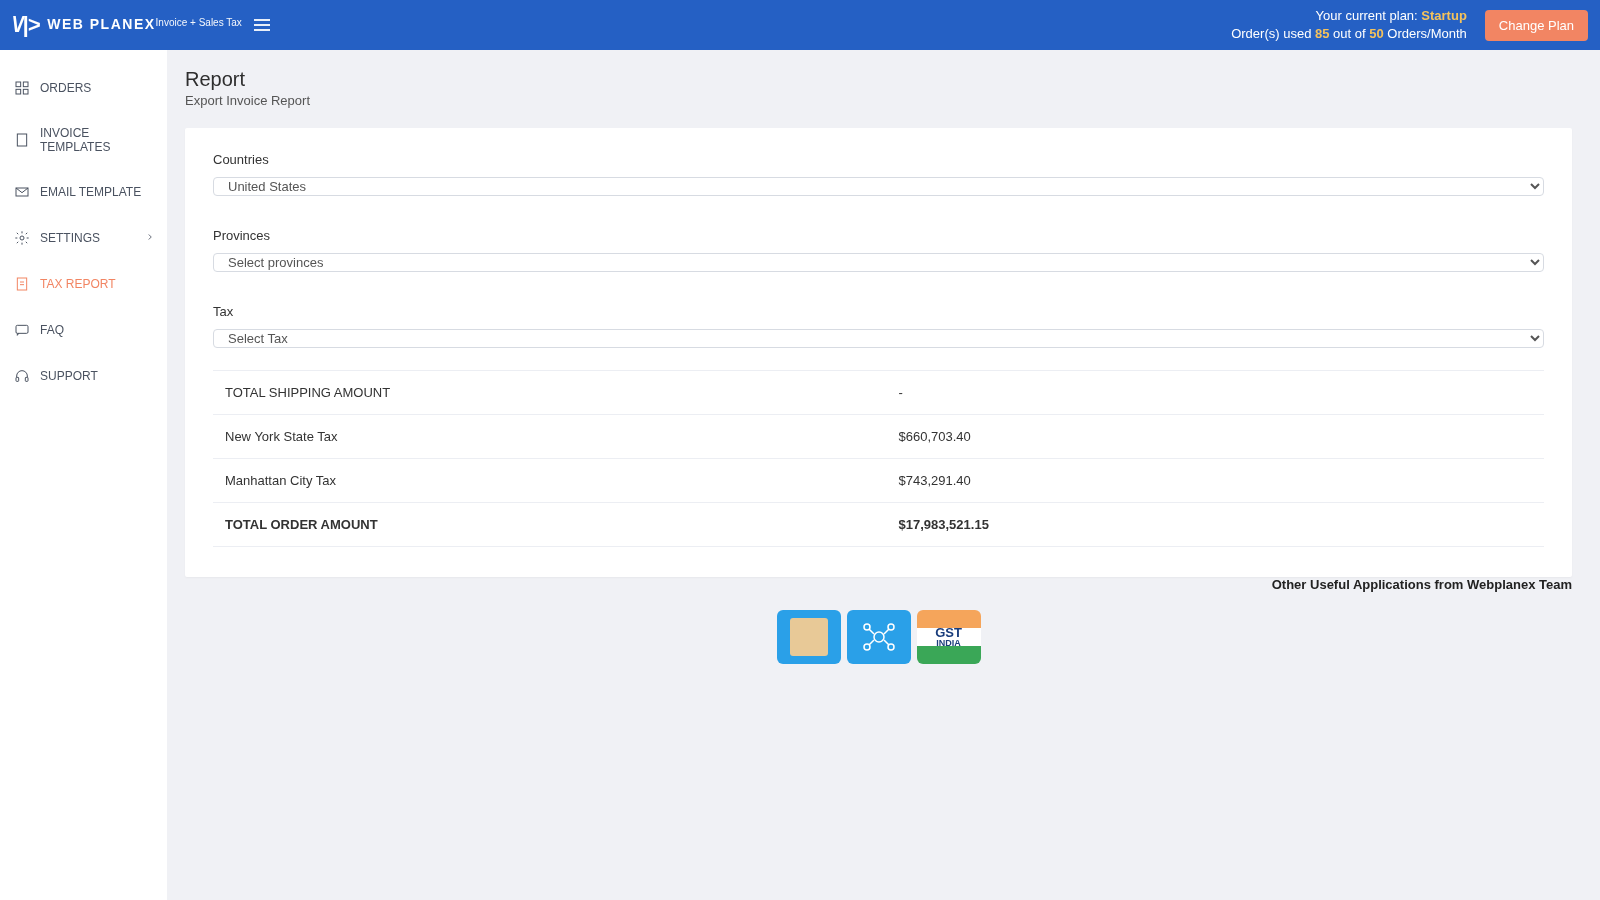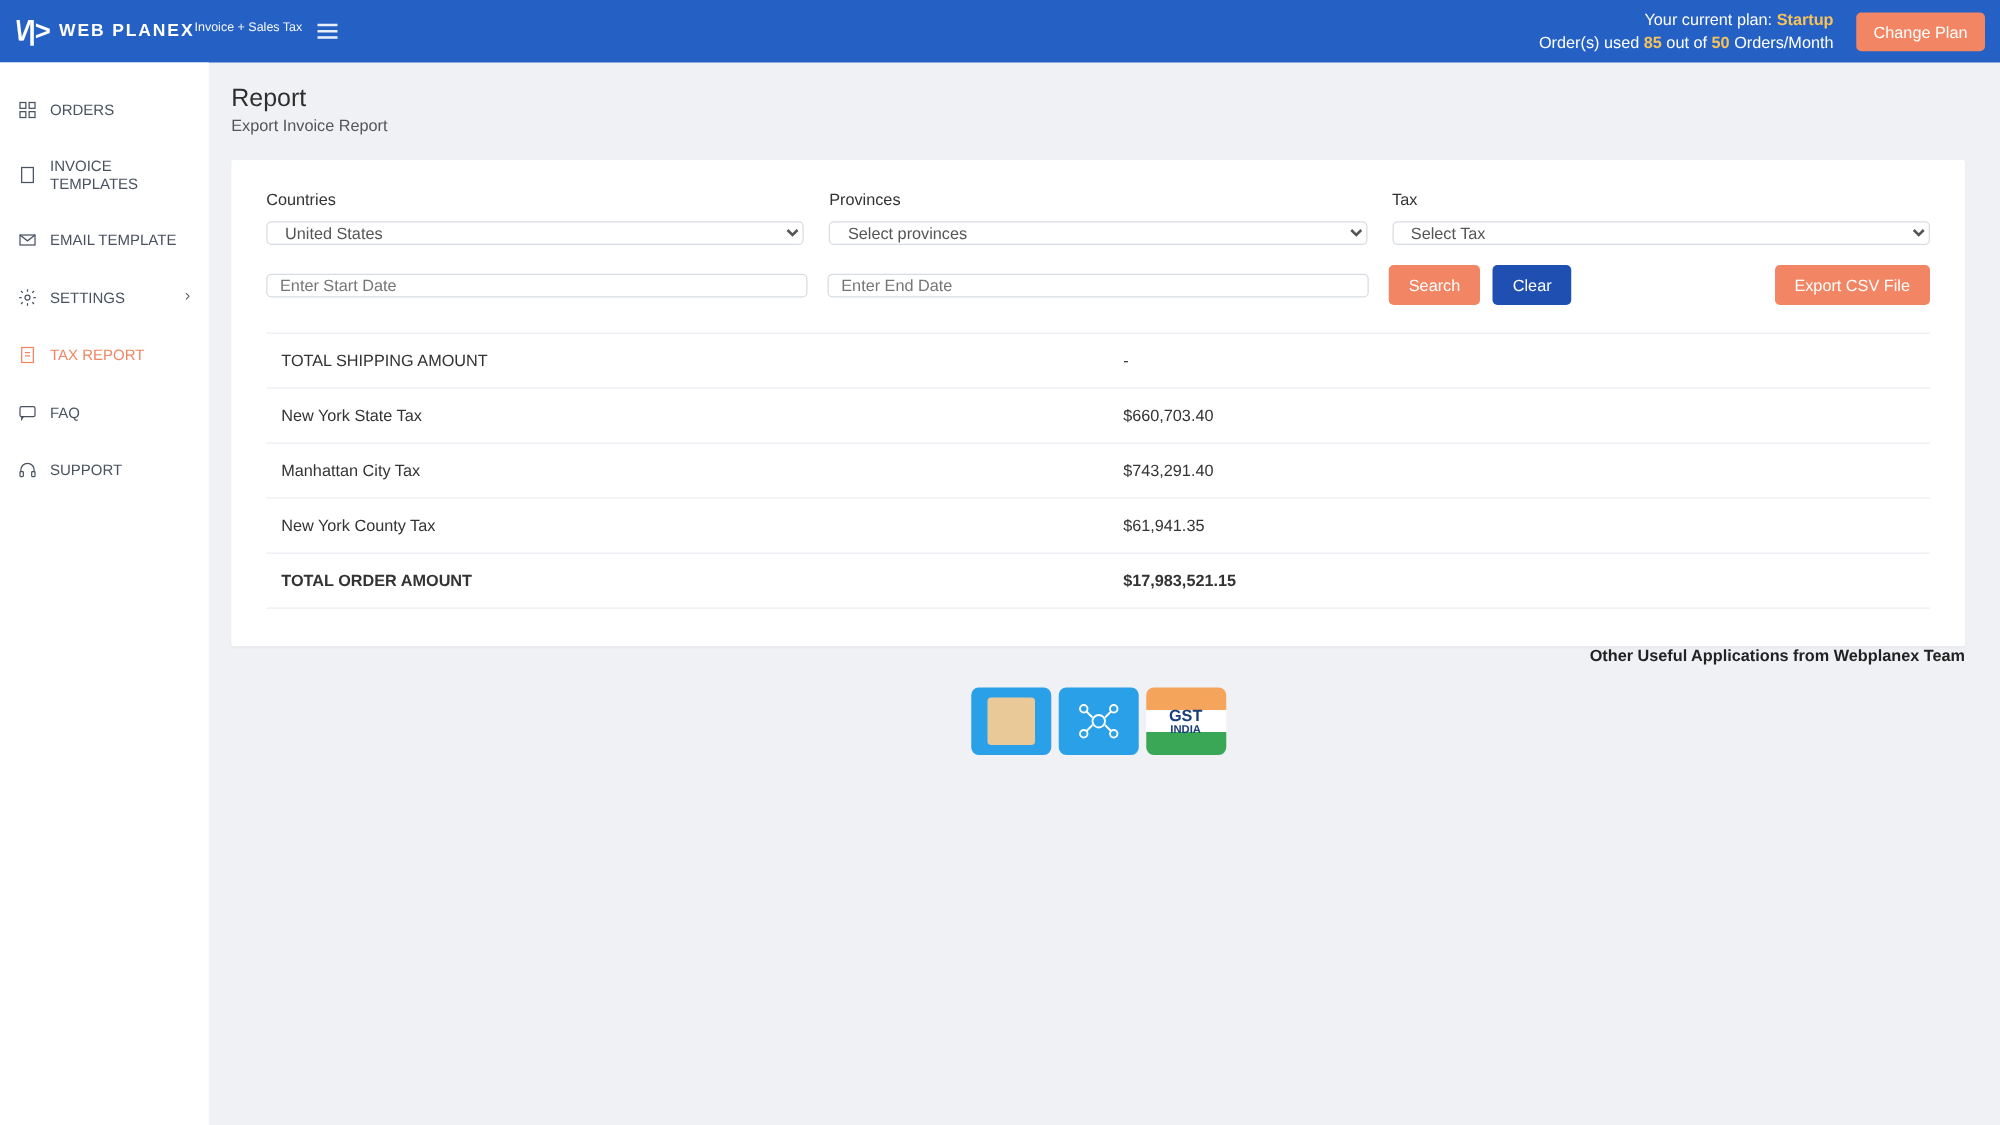--- a/index.html
+++ b/index.html
@@ -71,7 +71,7 @@
   padding: 24px 28px 30px;
   box-shadow: 0 1px 2px rgba(0,0,0,.04);
 }
-.filters { display: grid; grid-template-columns: 1fr 1fr 1fr; gap: 20px; }
+.filters { display: grid; grid-template-columns: 1fr; gap: 32px; }
 .field label { font-size: 13px; color: #333; display: block; margin-bottom: 10px; }
 .field select, .field input {
   width: 100%;

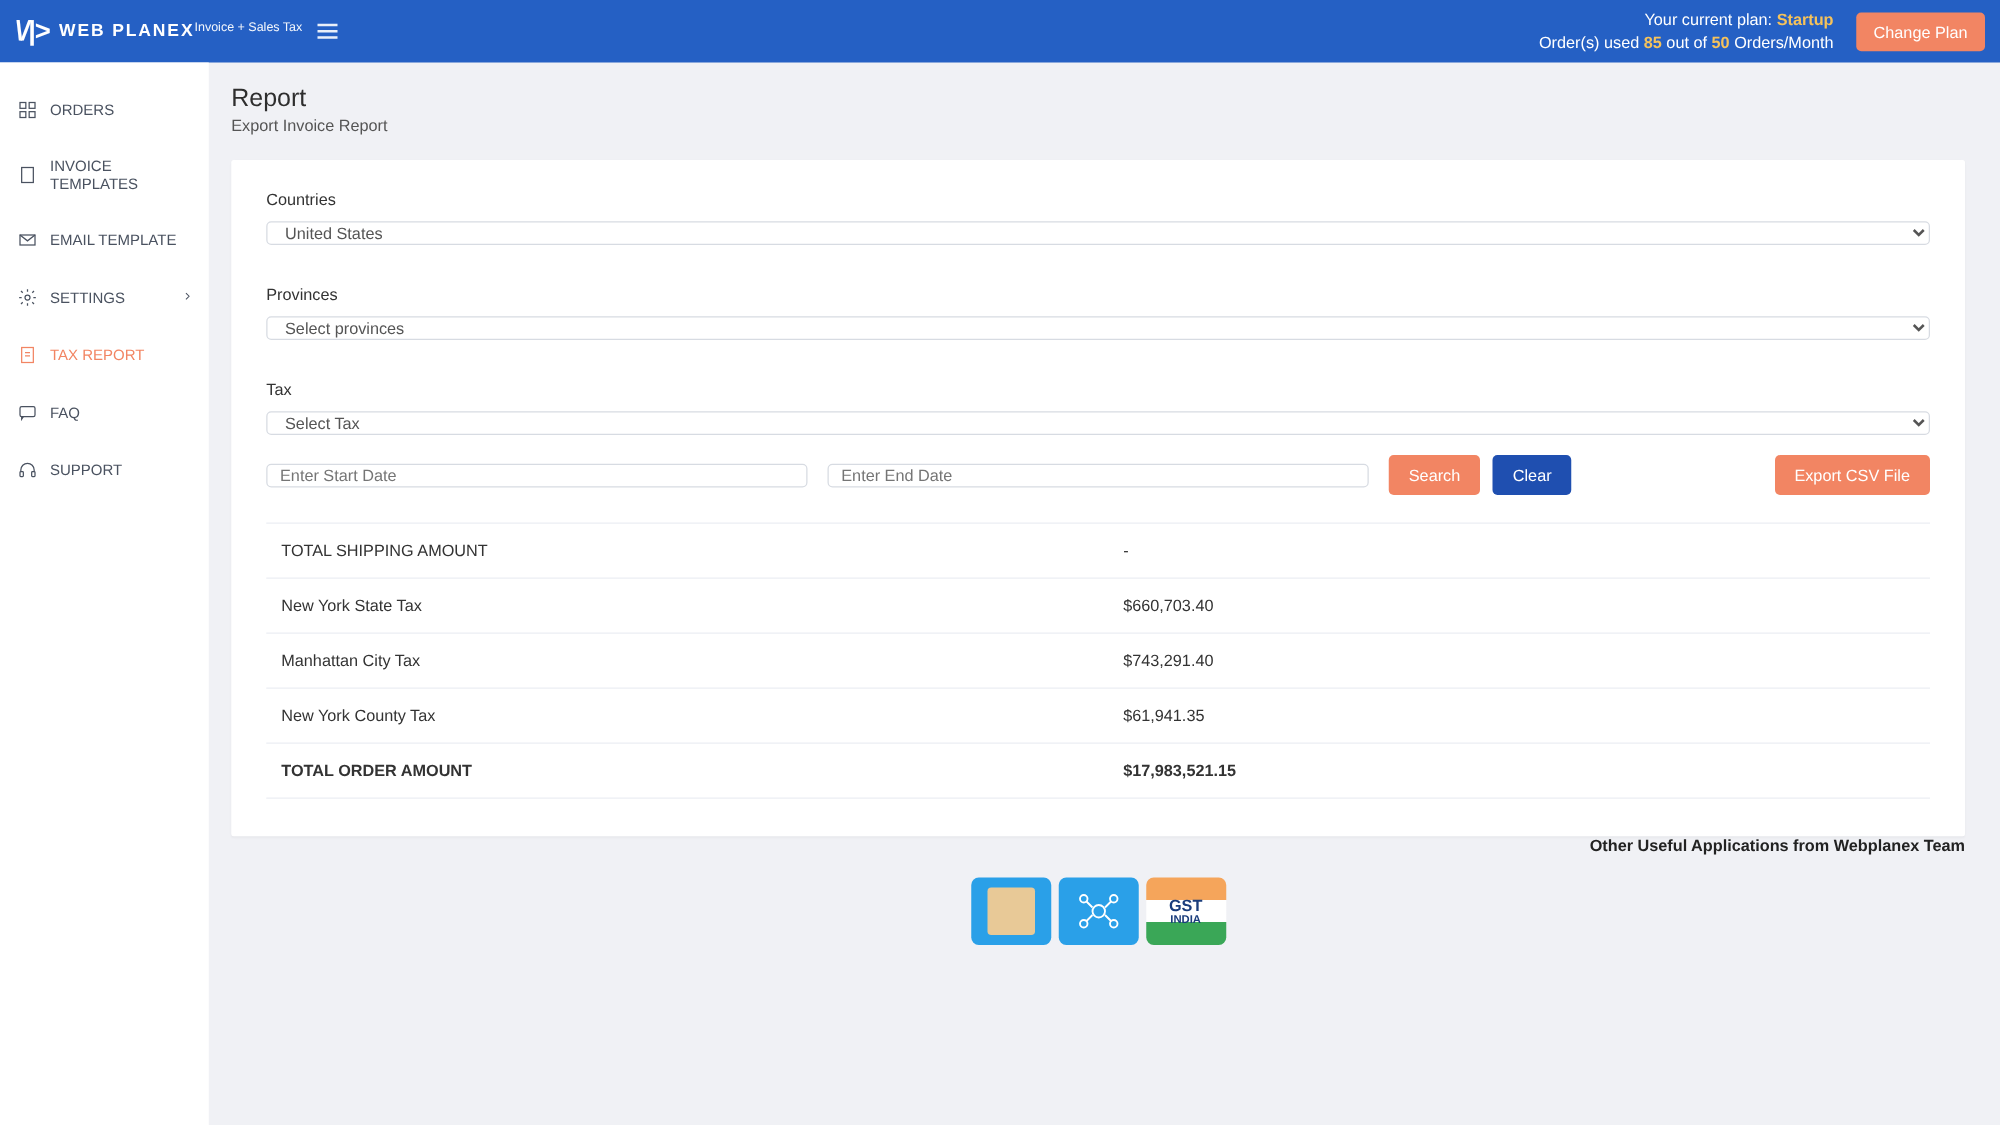--- a/index.html
+++ b/index.html
@@ -250,19 +250,6 @@
         </div>
       </div>
 
-      <div class="filters-row2">
-        <div class="field">
-          <input type="text" placeholder="Enter Start Date" style="">
-        </div>
-        <div class="field">
-          <input type="text" placeholder="Enter End Date" style="">
-        </div>
-        <div class="actions">
-          <button class="btn btn-search">Search</button>
-          <button class="btn btn-clear">Clear</button>
-          <button class="btn btn-export">Export CSV File</button>
-        </div>
-      </div>
 
       <div class="report-table">
         <div class="report-row">

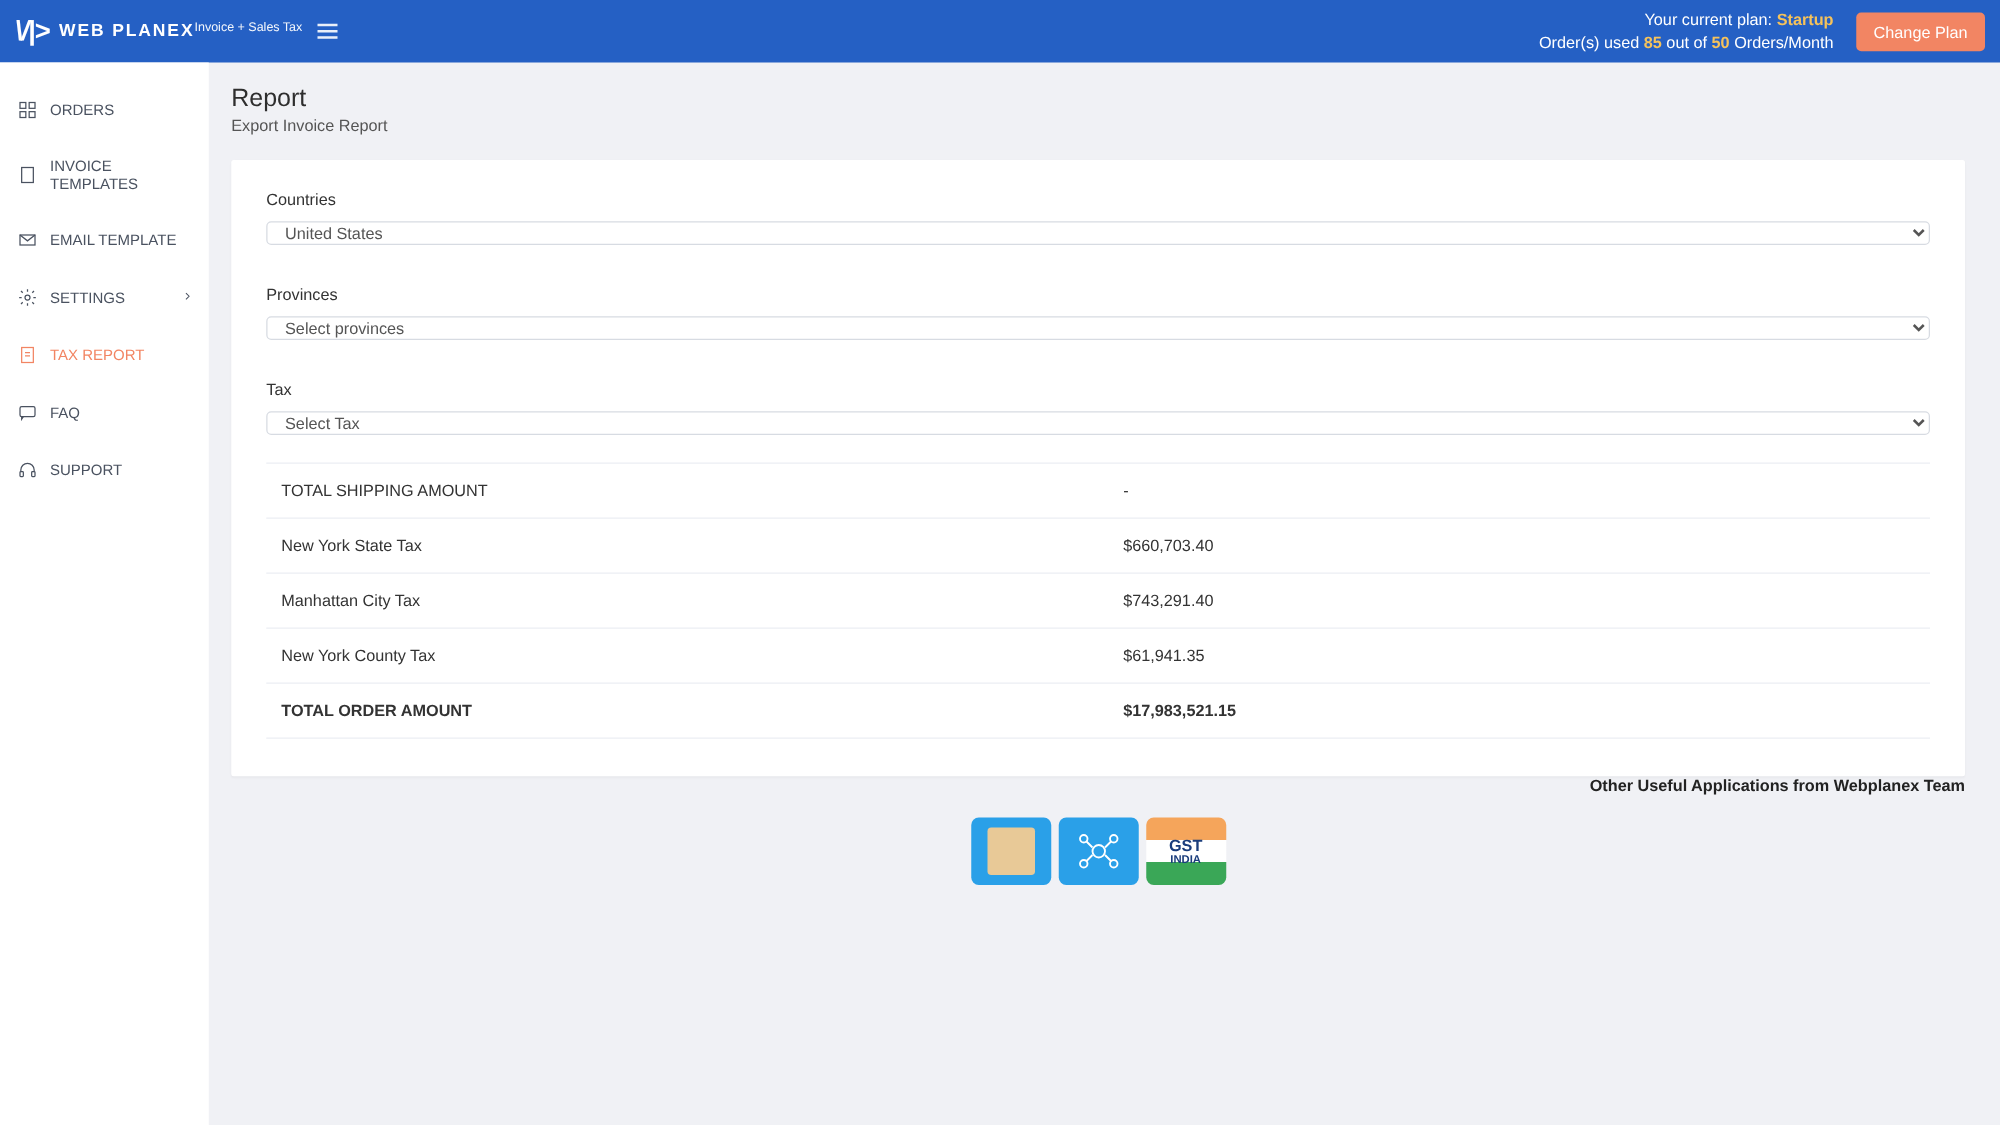--- a/index.html
+++ b/index.html
@@ -263,10 +263,6 @@
         <div class="report-row">
           <span>Manhattan City Tax</span>
           <span class="val">$743,291.40</span>
-        </div>
-        <div class="report-row">
-          <span>New York County Tax</span>
-          <span class="val">$61,941.35</span>
         </div>
         <div class="report-row bold">
           <span>TOTAL ORDER AMOUNT</span>

